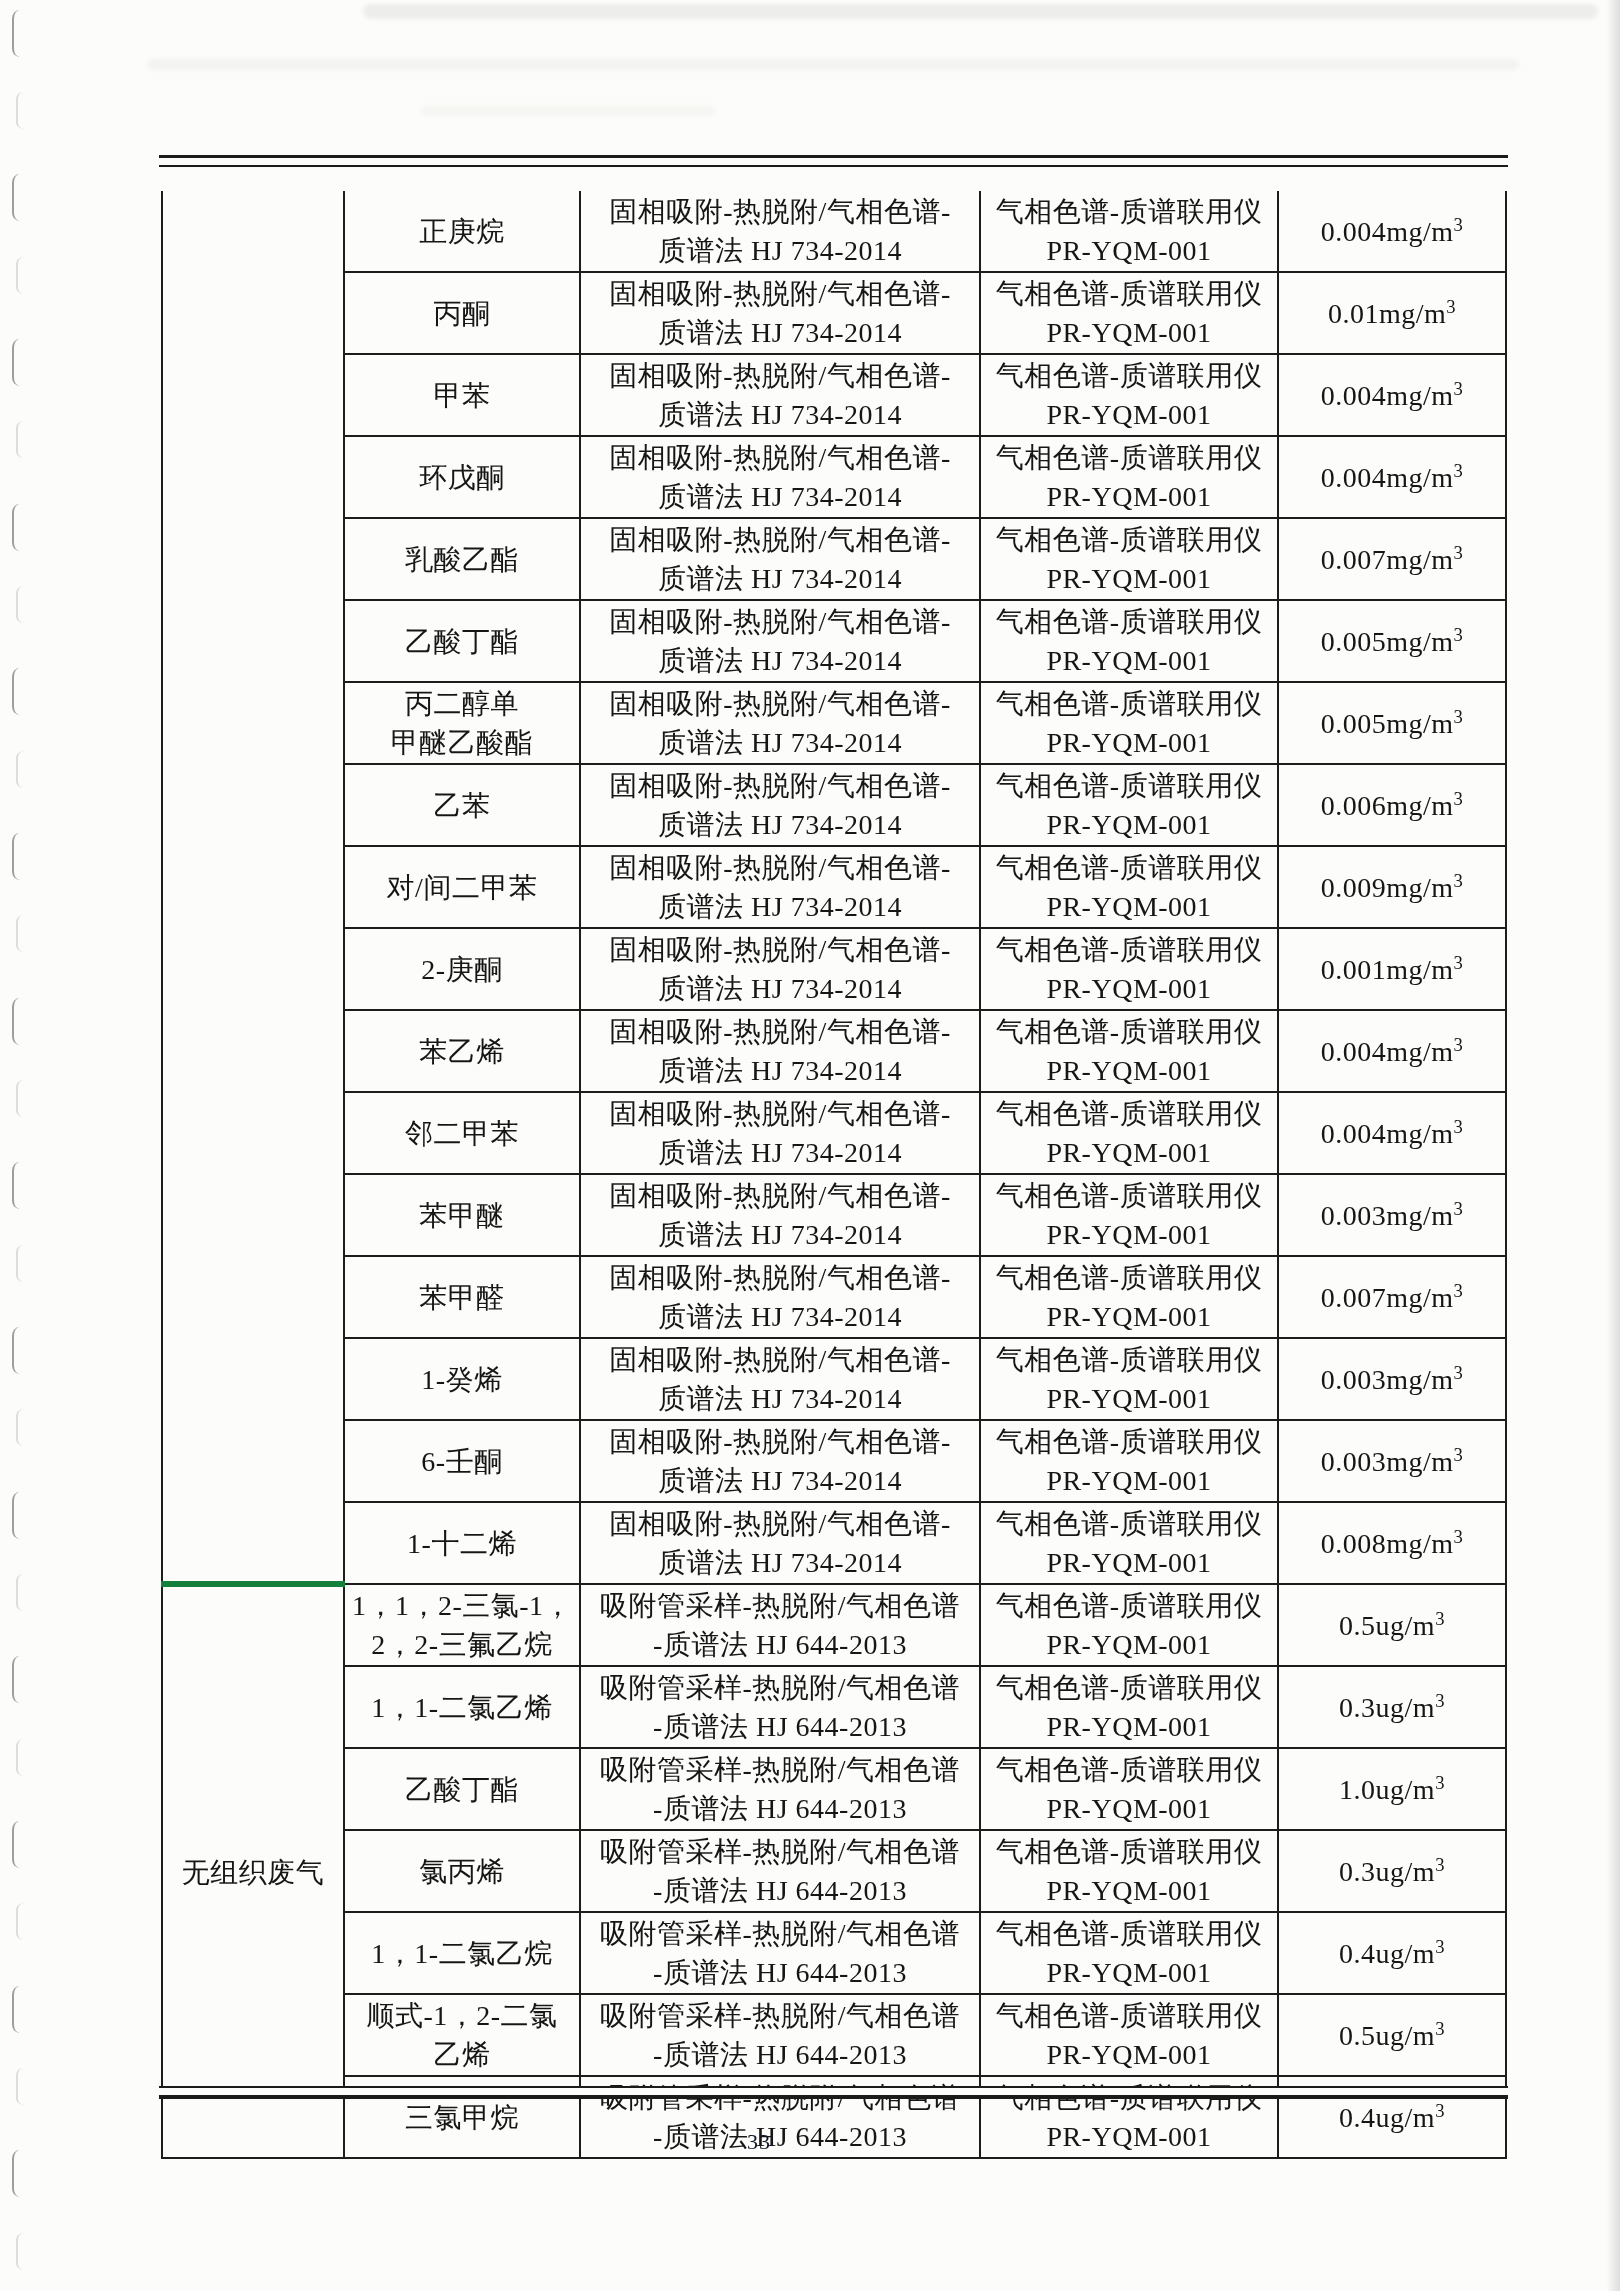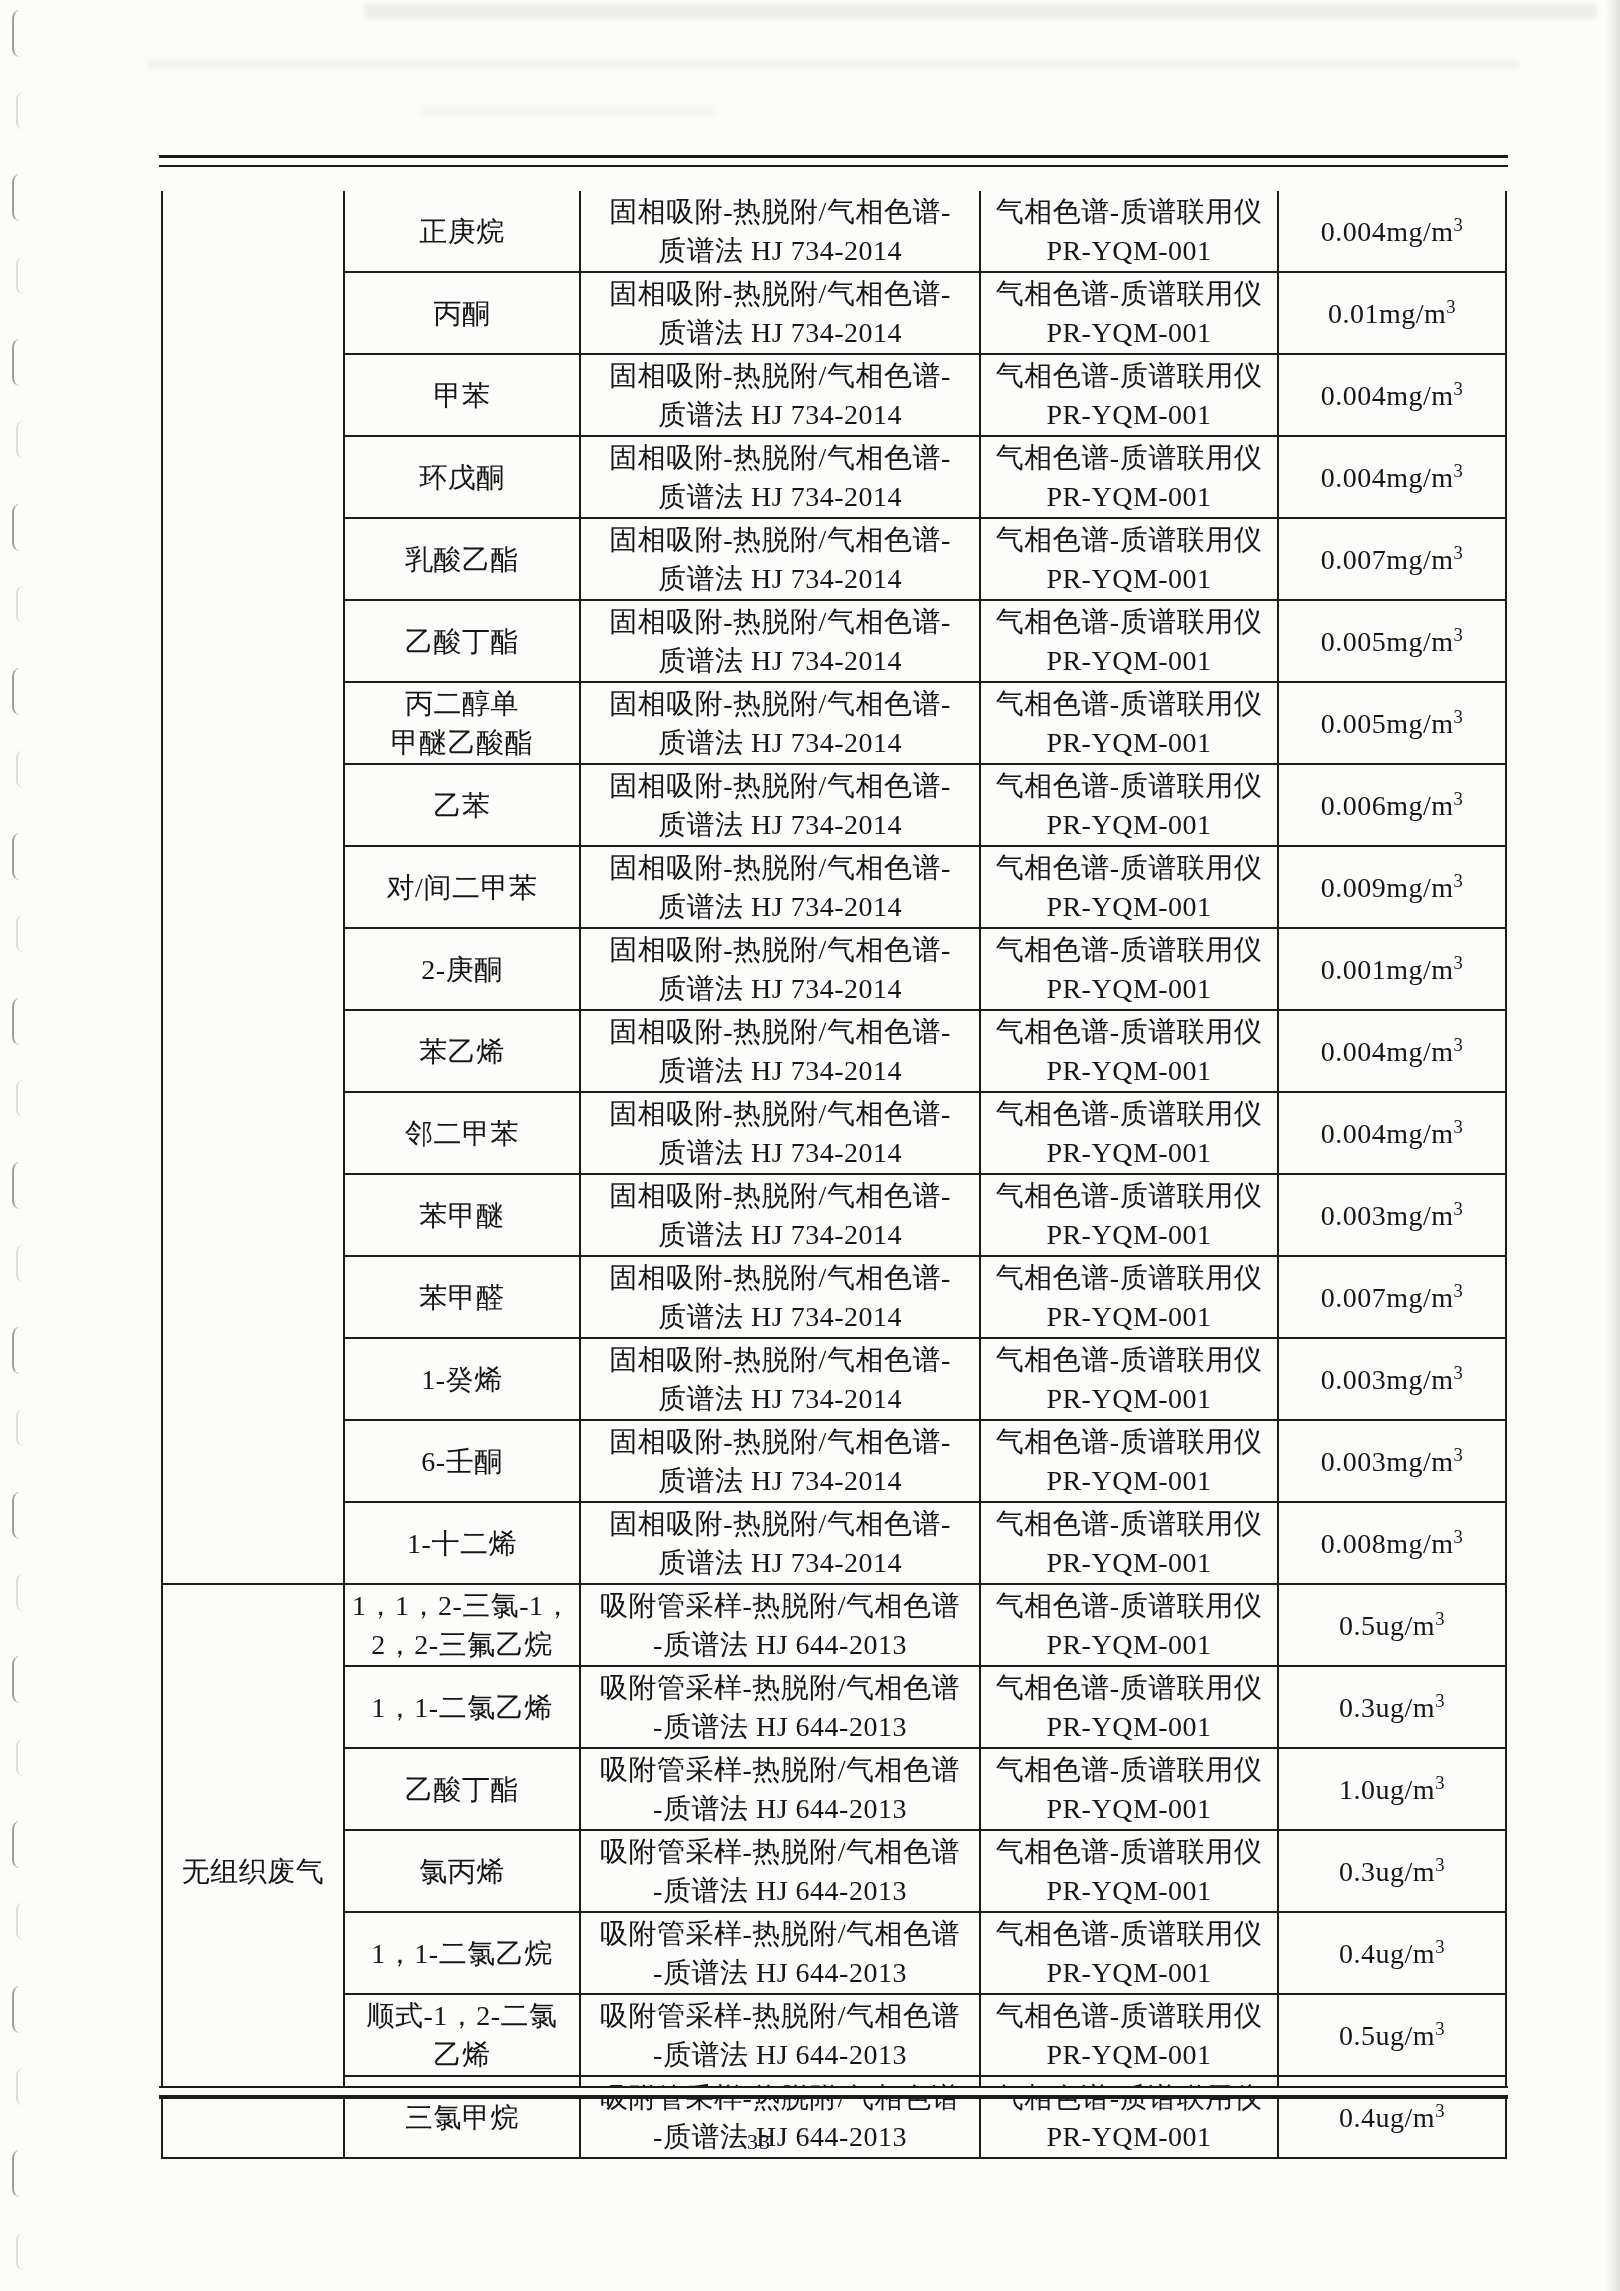--- a/index.html
+++ b/index.html
@@ -41,7 +41,7 @@
   }
   #table-body tr:first-child td { border-top:none; }
   td.cat { border-top:none; border-bottom:none; font-size:28px; }
-  td.cat.grp2 { border-top:2px solid #15803d; }
+  td.cat.grp2 { border-top:6px solid #15803d; }
   td.method { font-size:28px;border-radius:16px; }
   td.limit { font-size:29px; letter-spacing:0.3px; }
   td.limit sup { font-size:18.6px; line-height:0; }

